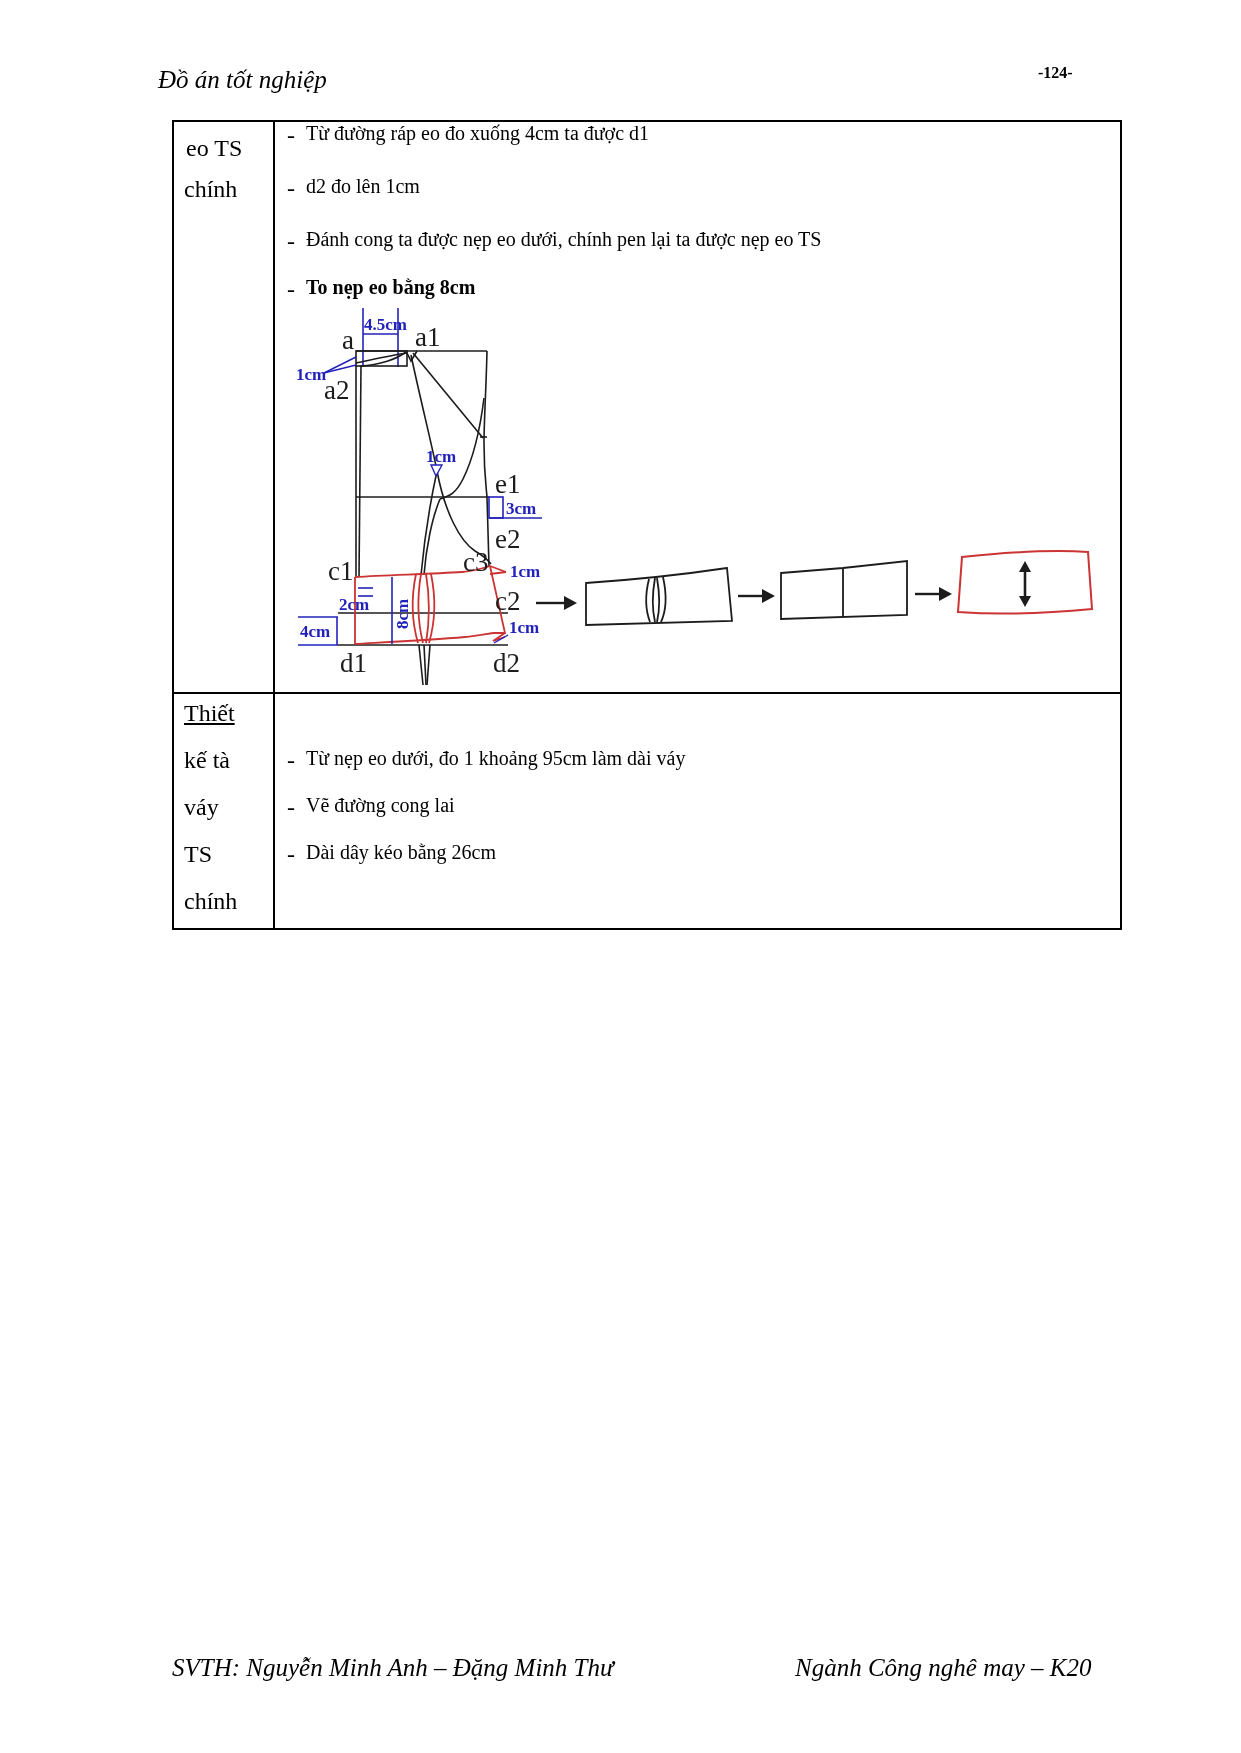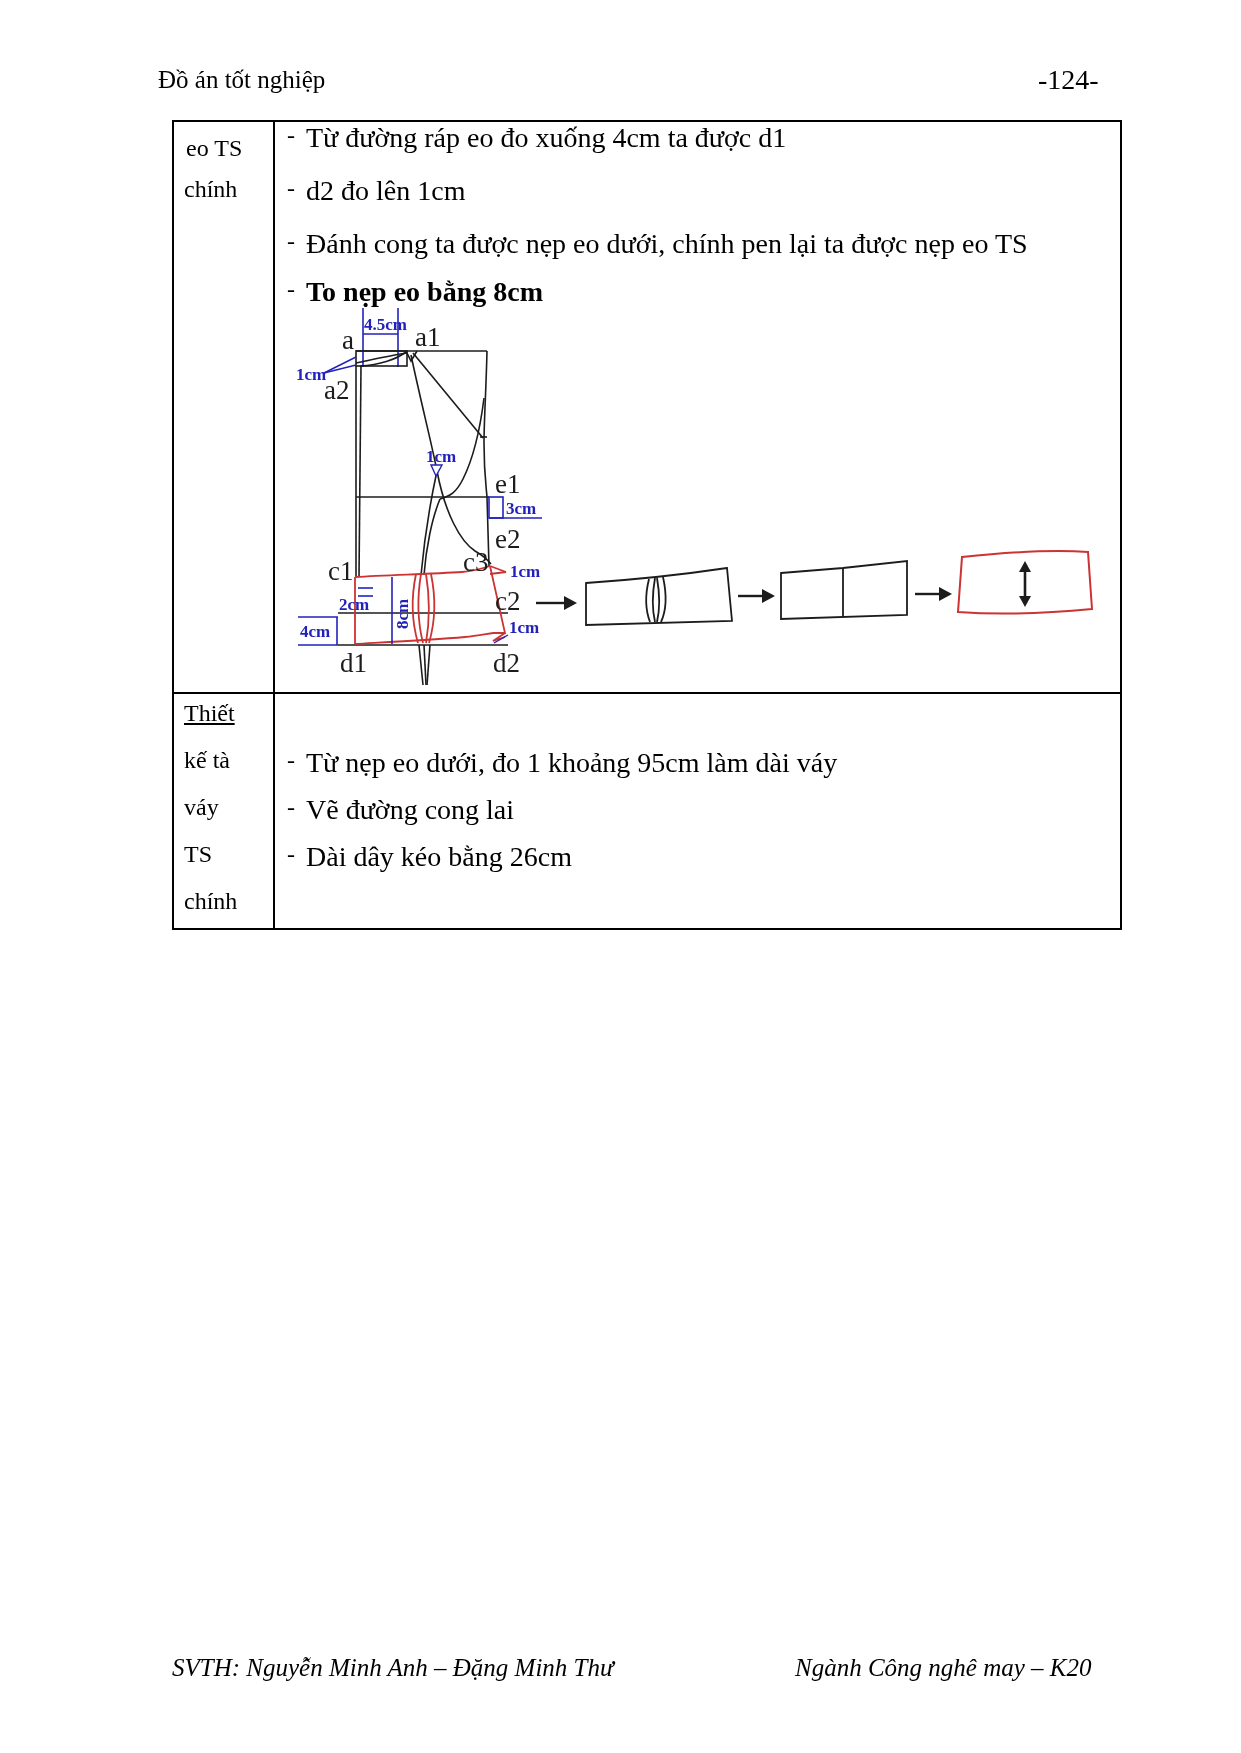--- a/index.html
+++ b/index.html
@@ -8,7 +8,7 @@
     font-family:"Liberation Serif", serif;color:#000;overflow:hidden;
   }
   .abs{position:absolute;}
-  .italic{}
+  .italic{font-style:italic;}
   .hdr{font-size:25px;}
   .pgnum{font-size:28px;}
   .cell-label{font-size:24px;white-space:nowrap;}

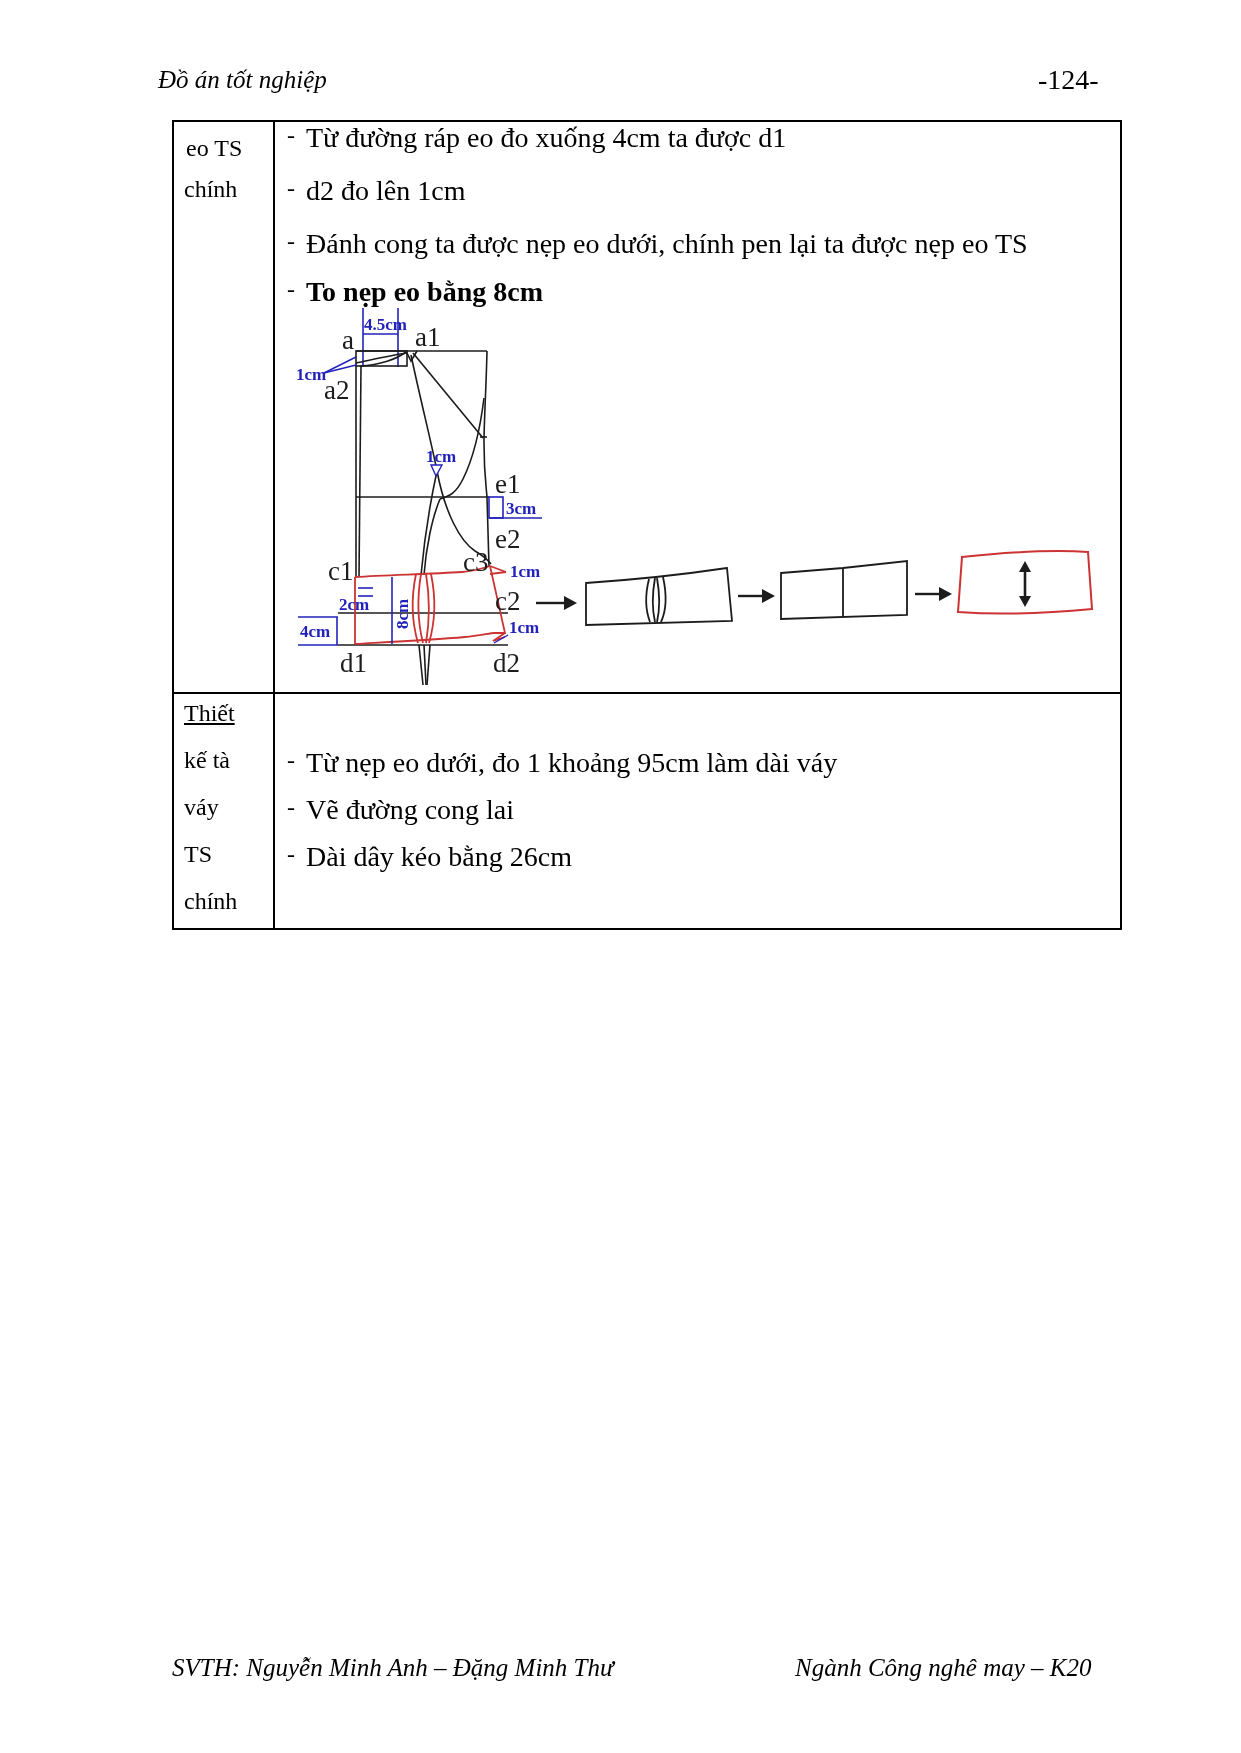--- a/index.html
+++ b/index.html
@@ -10,7 +10,7 @@
   .abs{position:absolute;}
   .italic{font-style:italic;}
   .hdr{font-size:25px;}
-  .pgnum{font-size:28px;}
+  .pgnum{font-size:16px;font-weight:bold;}
   .cell-label{font-size:24px;white-space:nowrap;}
   .bullet-marker{font-size:24px;}
   .bullet-text{font-size:28px;white-space:nowrap;}

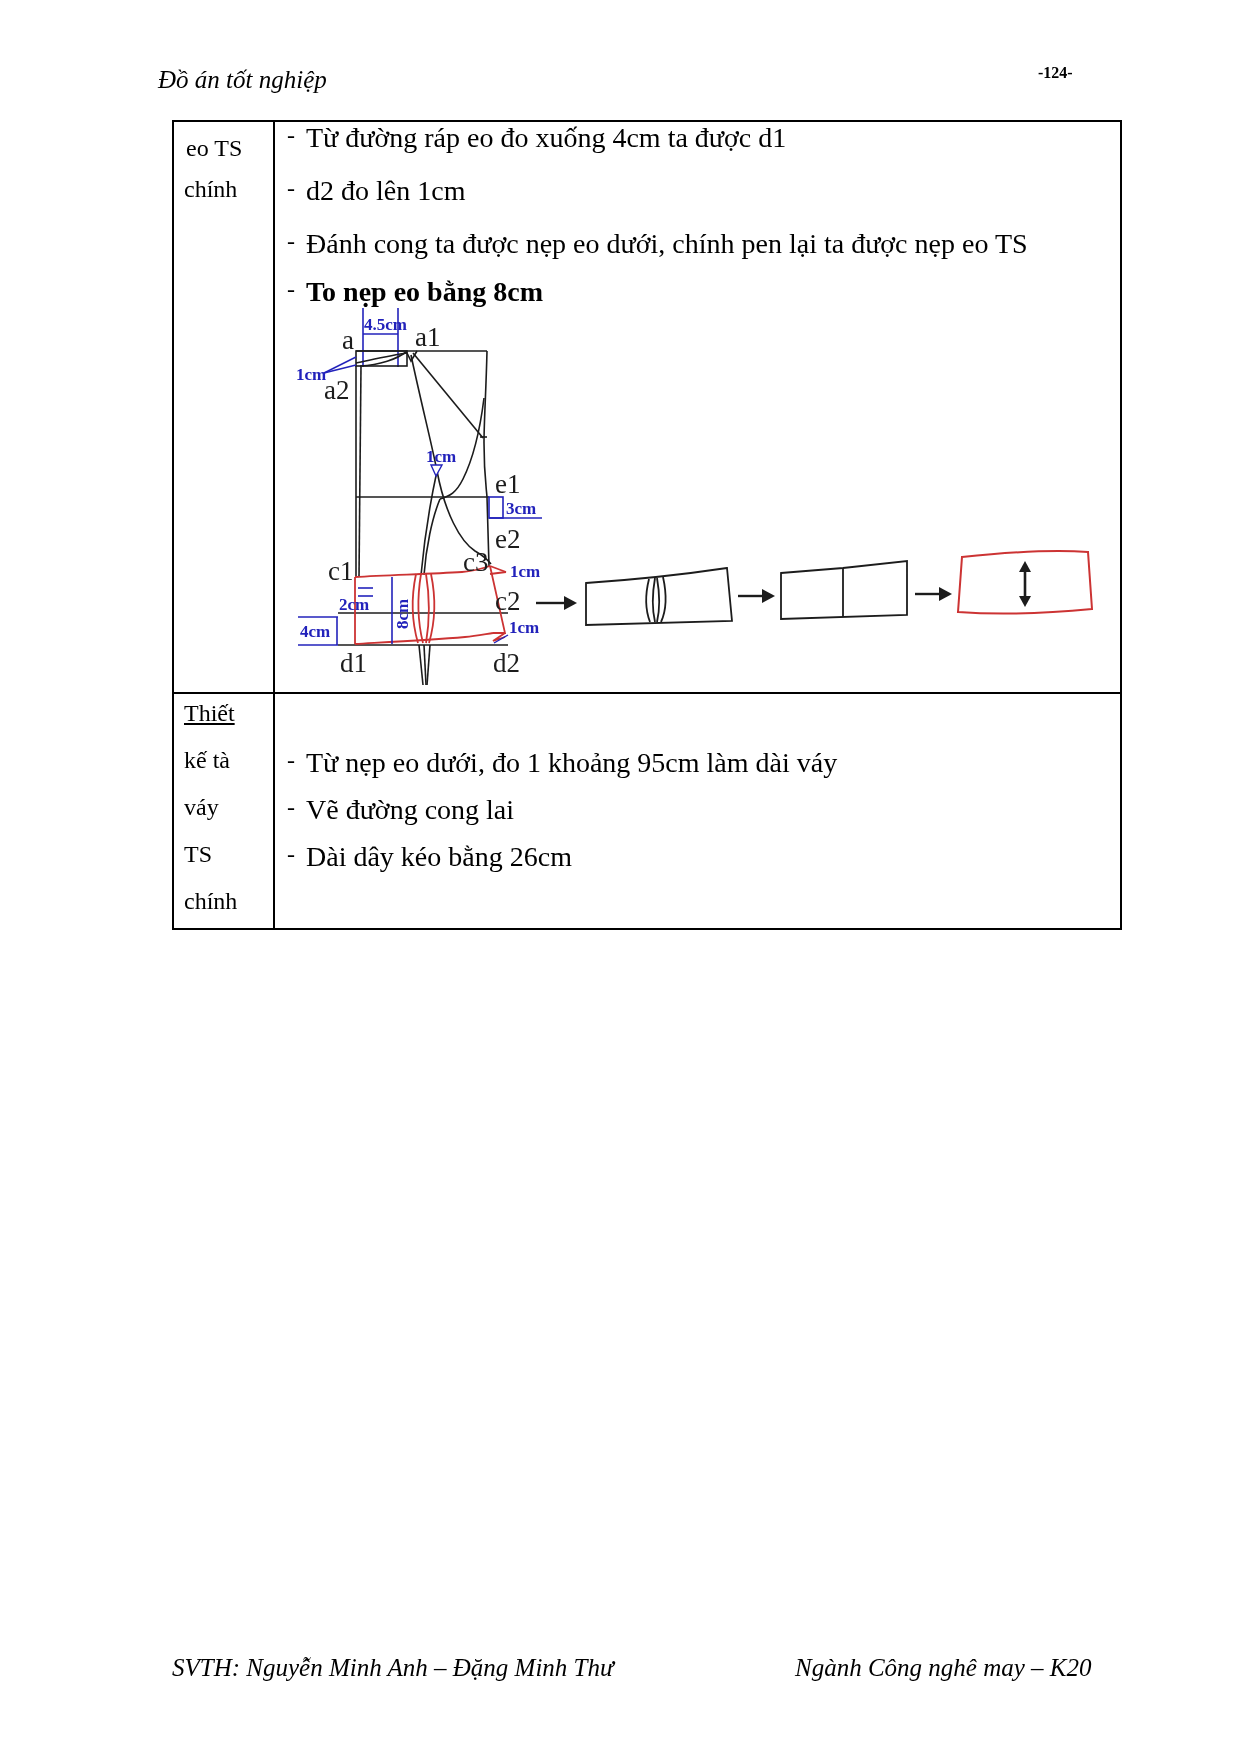--- a/index.html
+++ b/index.html
@@ -13,7 +13,7 @@
   .pgnum{font-size:16px;font-weight:bold;}
   .cell-label{font-size:24px;white-space:nowrap;}
   .bullet-marker{font-size:24px;}
-  .bullet-text{font-size:28px;white-space:nowrap;}
+  .bullet-text{font-size:20px;white-space:nowrap;}
   .foot{font-size:25px;font-style:italic;white-space:nowrap;margin-top:46px;}
   .line{background:#000;}
   #tbl-border{border:2px solid #000;box-sizing:border-box;}

